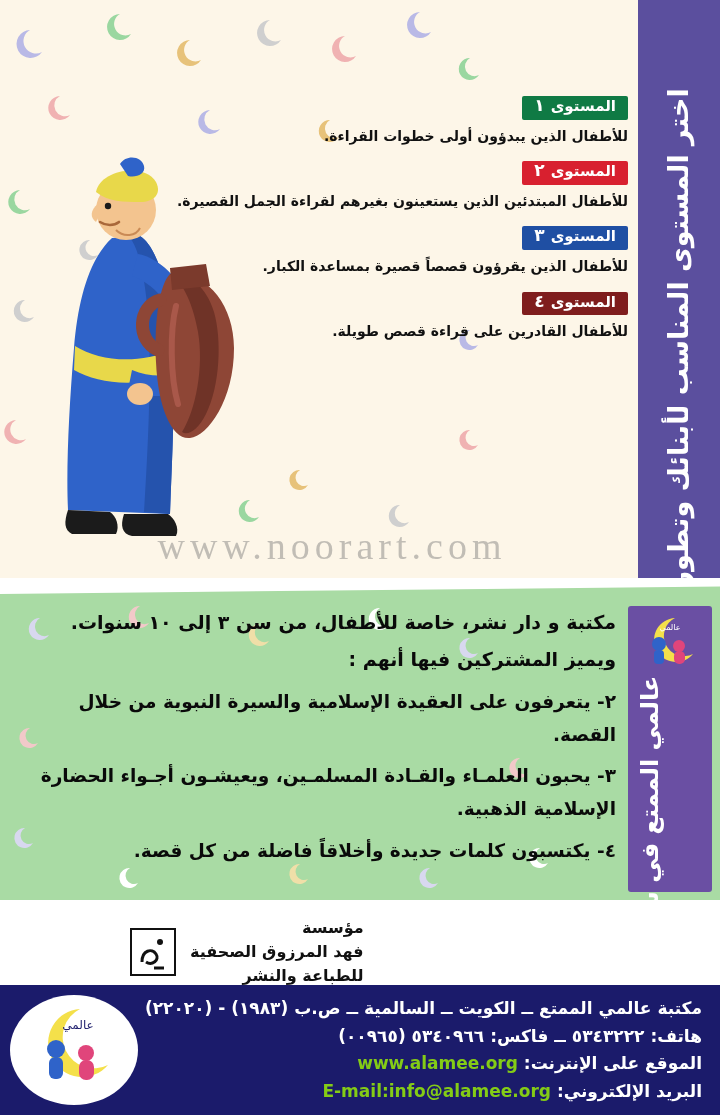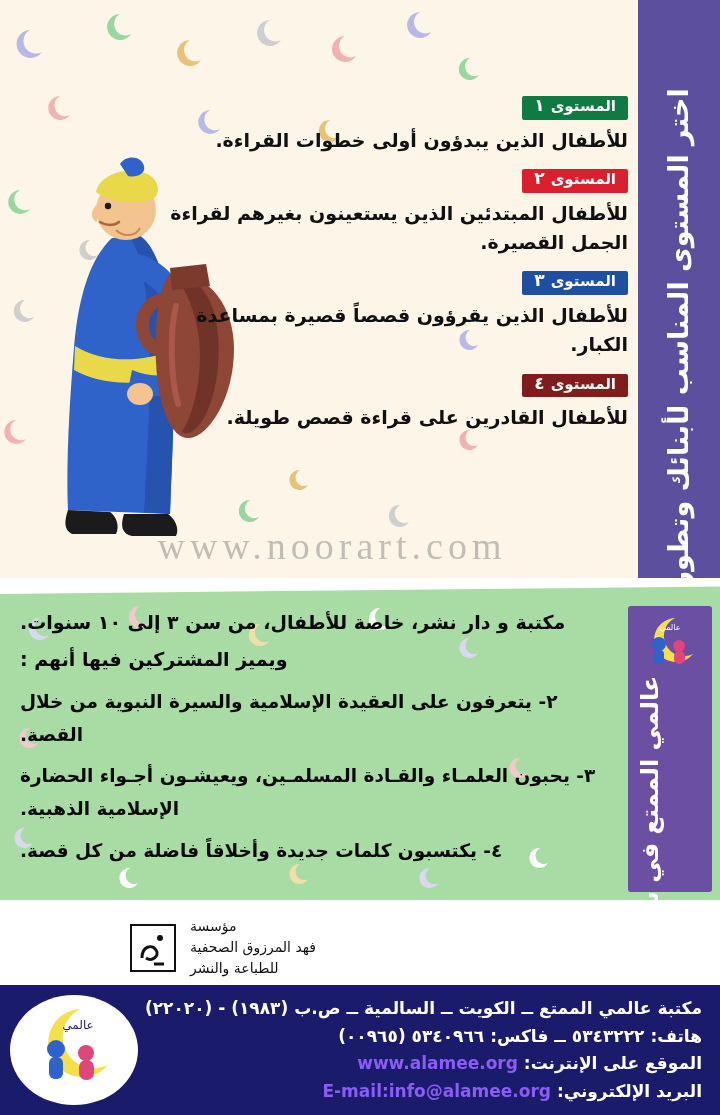--- a/index.html
+++ b/index.html
@@ -76,7 +76,7 @@
   .level-tag .num { font-size: 17px; margin-right: 6px; }
   .level-desc {
     margin-top: 6px;
-    font-size: 19px;
+    font-size: 14px;
     font-weight: bold;
     color: #111111;
     line-height: 1.55;

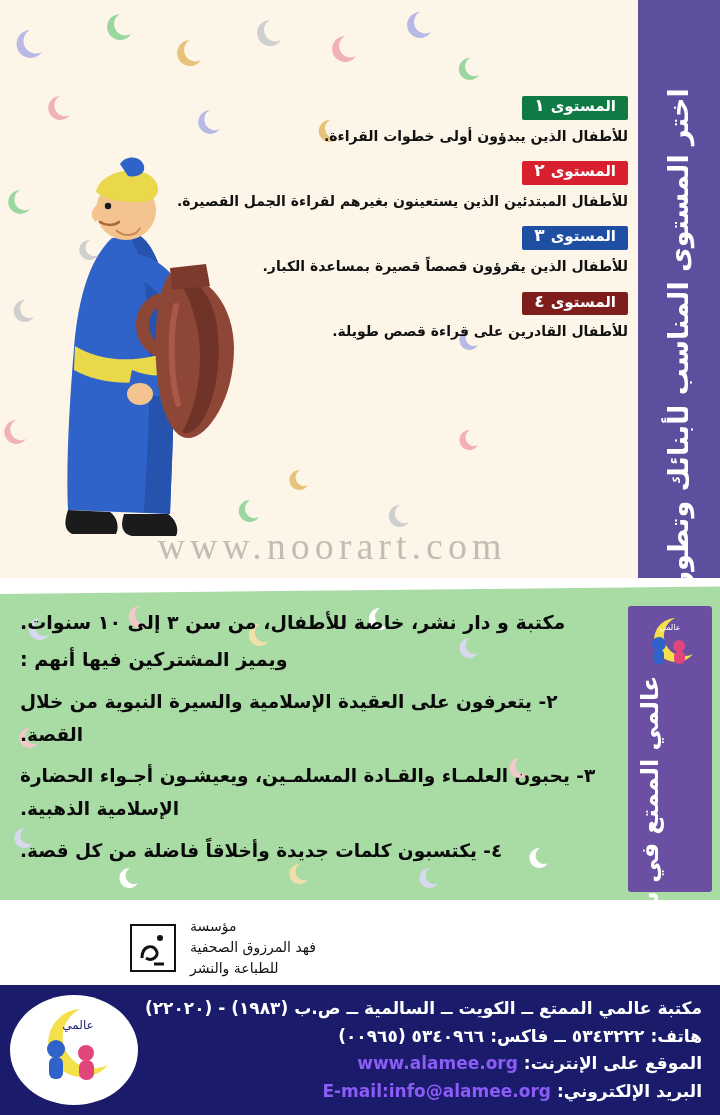--- a/index.html
+++ b/index.html
@@ -147,7 +147,7 @@
     right: 104px; top: 28px;
     width: 596px;
     direction: rtl;
-    text-align: left;
+    text-align: right;
     color: #0a0a0a;
   }
   .mid-content .lead {

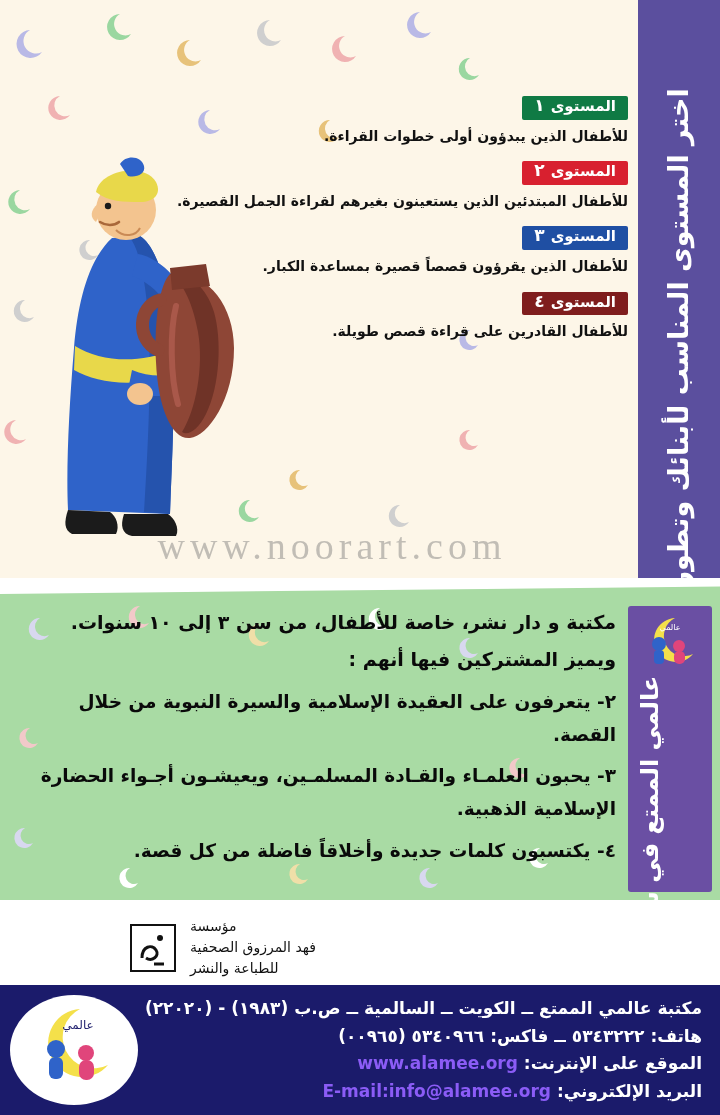--- a/index.html
+++ b/index.html
@@ -186,11 +186,11 @@
     direction: rtl;
   }
   .pub-ar {
-    font-size: 14px;
-    font-weight: normal;
+    font-size: 16px;
+    font-weight: bold;
     color: #111;
     line-height: 1.5;
-    text-align: left;
+    text-align: right;
     direction: rtl;
   }
   .pub-mark {

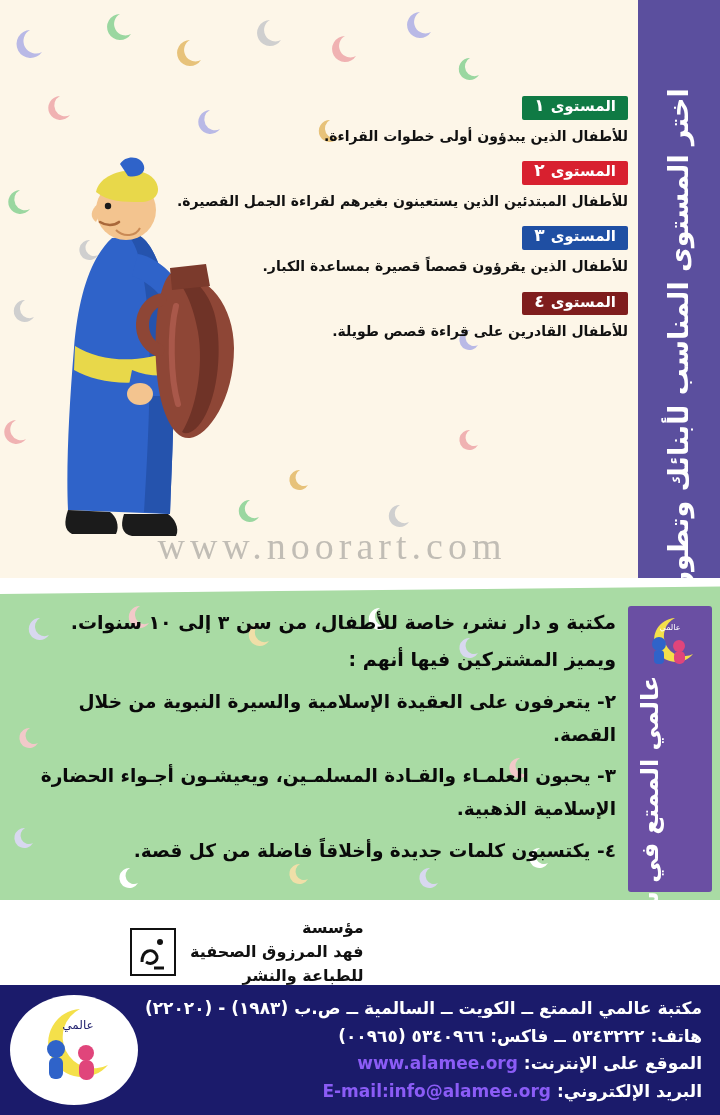--- a/index.html
+++ b/index.html
@@ -231,7 +231,7 @@
     font-weight: bold;
     line-height: 1.62;
   }
-  .accent { color: #8b5cf6; }
+  .accent { color: #84cc16; }
   .row-line { white-space: nowrap; }
 </style>
 </head>

